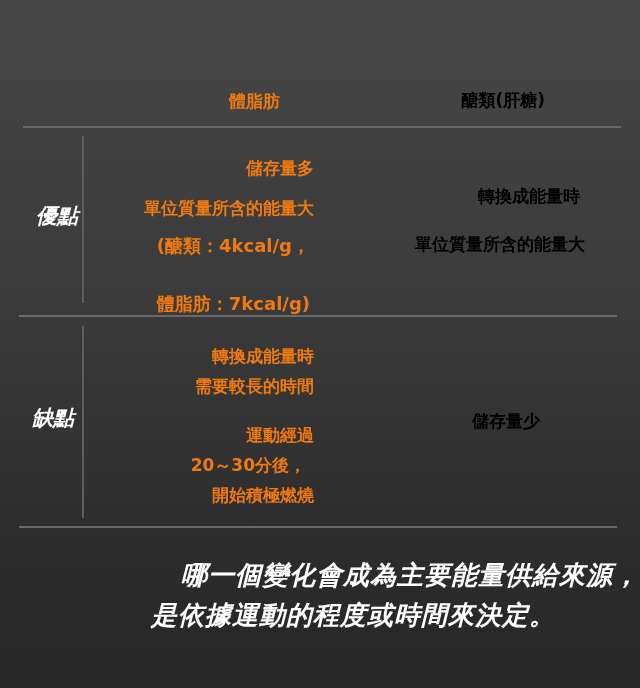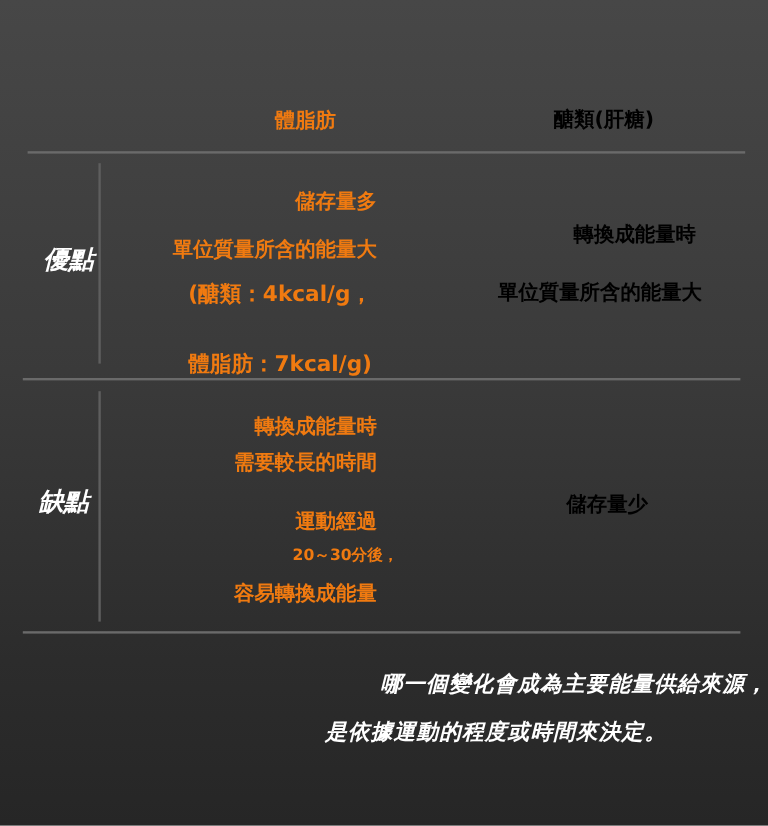--- a/index.html
+++ b/index.html
@@ -66,7 +66,7 @@
 <div class="center-text cell orange" style="left:90px; width:224px; top:348px;">轉換成能量時</div>
 <div class="center-text cell orange" style="left:90px; width:224px; top:378px;">需要較長的時間</div>
 <div class="center-text cell orange" style="left:90px; width:224px; top:428px;font-family:Liberation Mono, monospace;">運動經過</div>
-<div class="center-text cell orange" style="left:108px; width:224px; top:457px; font-size:13px;">20～30分後，</div>
+<div class="center-text cell orange" style="left:82px; width:224px; top:457px; font-size:17px;">20～30分後，</div>
 <div class="center-text cell orange" style="left:90px; width:224px; top:487px;">容易轉換成能量</div>
 
 <div class="center-text cell blue" style="left:380px; width:160px; top:413px;">儲存量少</div>

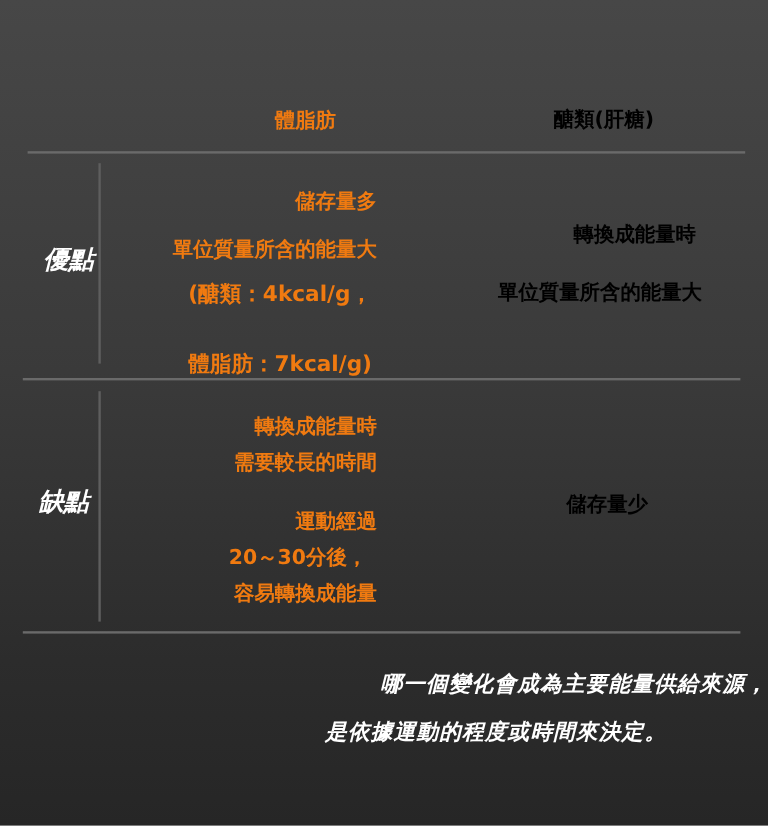--- a/index.html
+++ b/index.html
@@ -67,7 +67,7 @@
 <div class="center-text cell orange" style="left:90px; width:224px; top:378px;">需要較長的時間</div>
 <div class="center-text cell orange" style="left:90px; width:224px; top:428px;font-family:Liberation Mono, monospace;">運動經過</div>
 <div class="center-text cell orange" style="left:82px; width:224px; top:457px; font-size:17px;">20～30分後，</div>
-<div class="center-text cell orange" style="left:90px; width:224px; top:487px;">容易轉換成能量</div>
+<div class="center-text cell orange" style="left:90px; width:224px; top:487px;">開始積極燃燒</div>
 
 <div class="center-text cell blue" style="left:380px; width:160px; top:413px;">儲存量少</div>
 

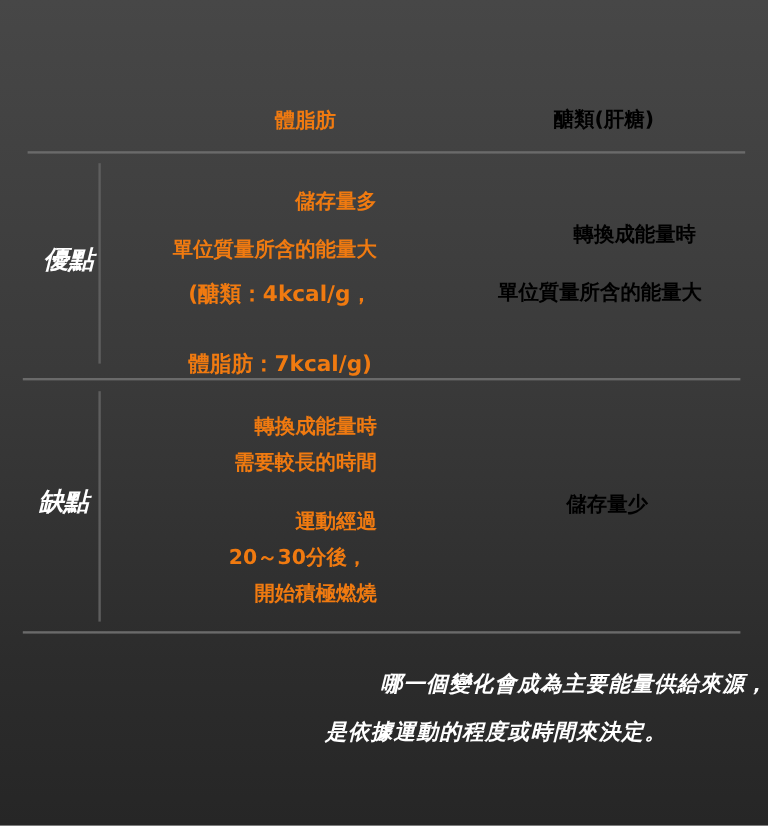--- a/index.html
+++ b/index.html
@@ -37,7 +37,7 @@
     .hdr { font-size: 17px; letter-spacing: 0px; }
     .cell { font-size: 17px; }
     .rowlabel { font-size: 21px; }
-    .footer { font-size: 18px; letter-spacing: 1px; }
+    .footer { font-size: 26px; letter-spacing: 1px; }
   </style>
 </head>
 <body>

